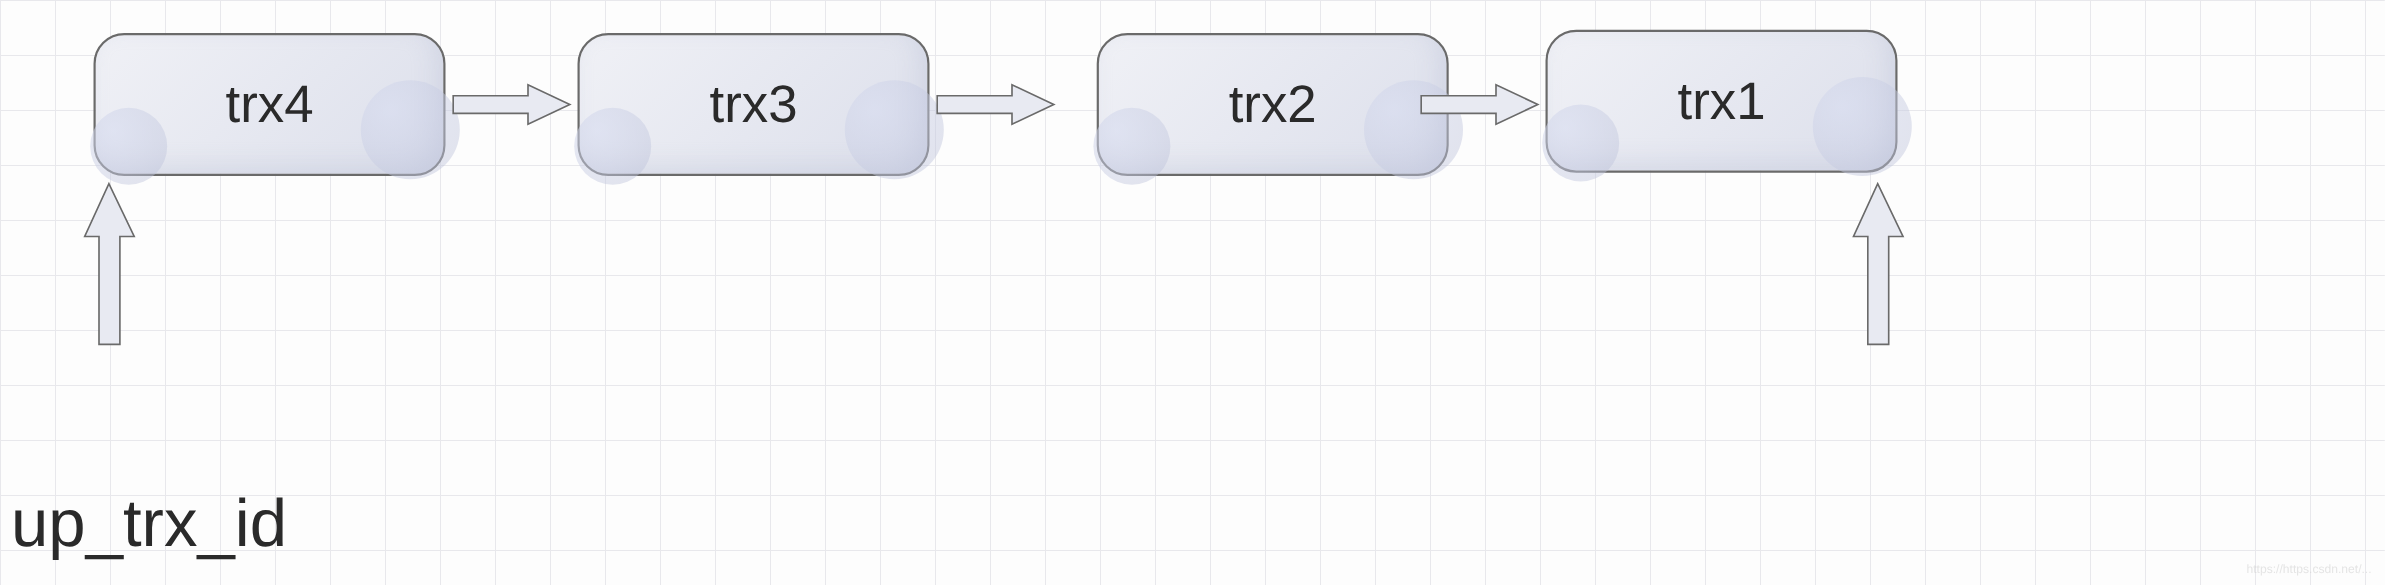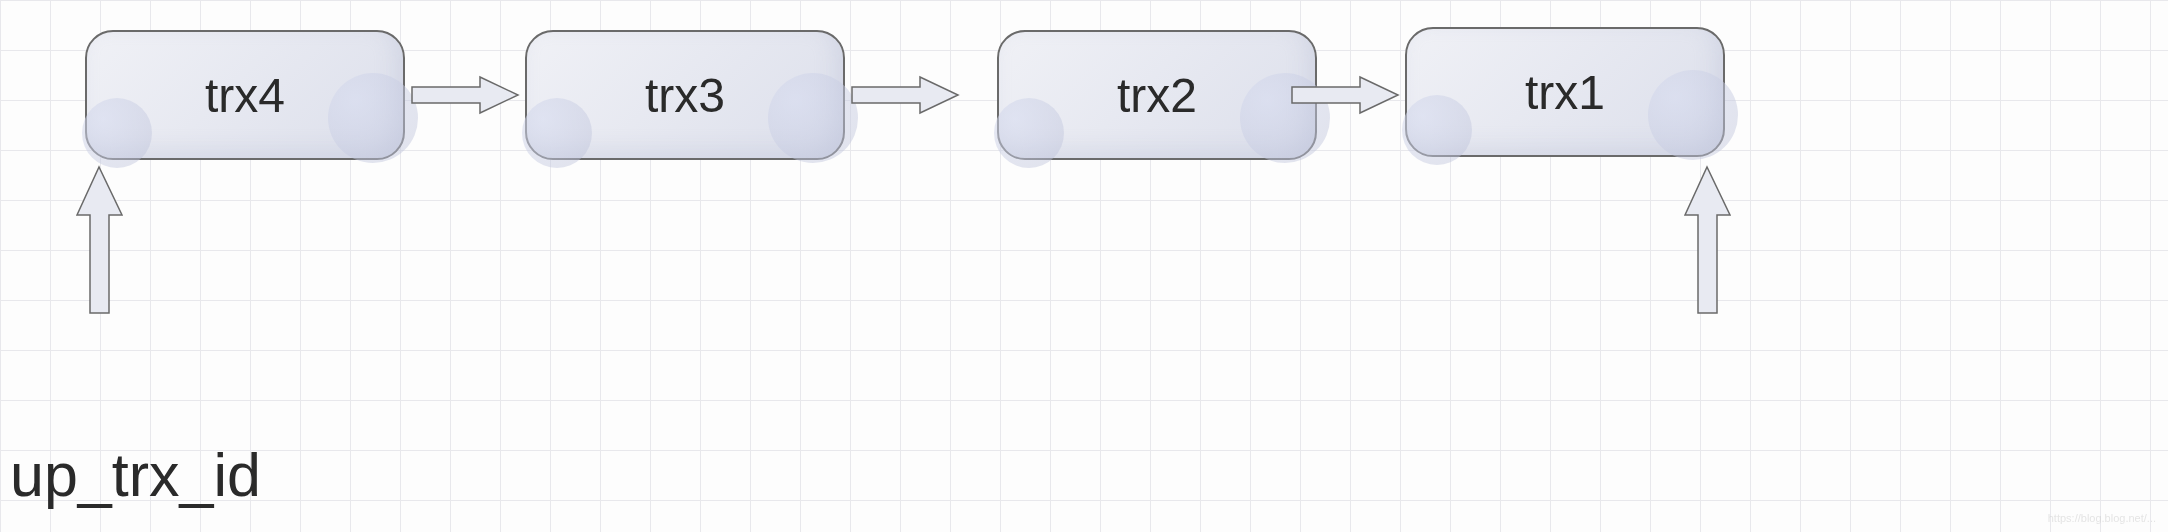--- a/index.html
+++ b/index.html
@@ -160,7 +160,7 @@
   <div class="label-text" style="left: 10px; top: 440px;">up_trx_id</div>
 
 
-  <div class="watermark">https://blog.blog.net/...</div>
+  <div class="watermark">https://https.csdn.net/...</div>
 
 </div>
 

